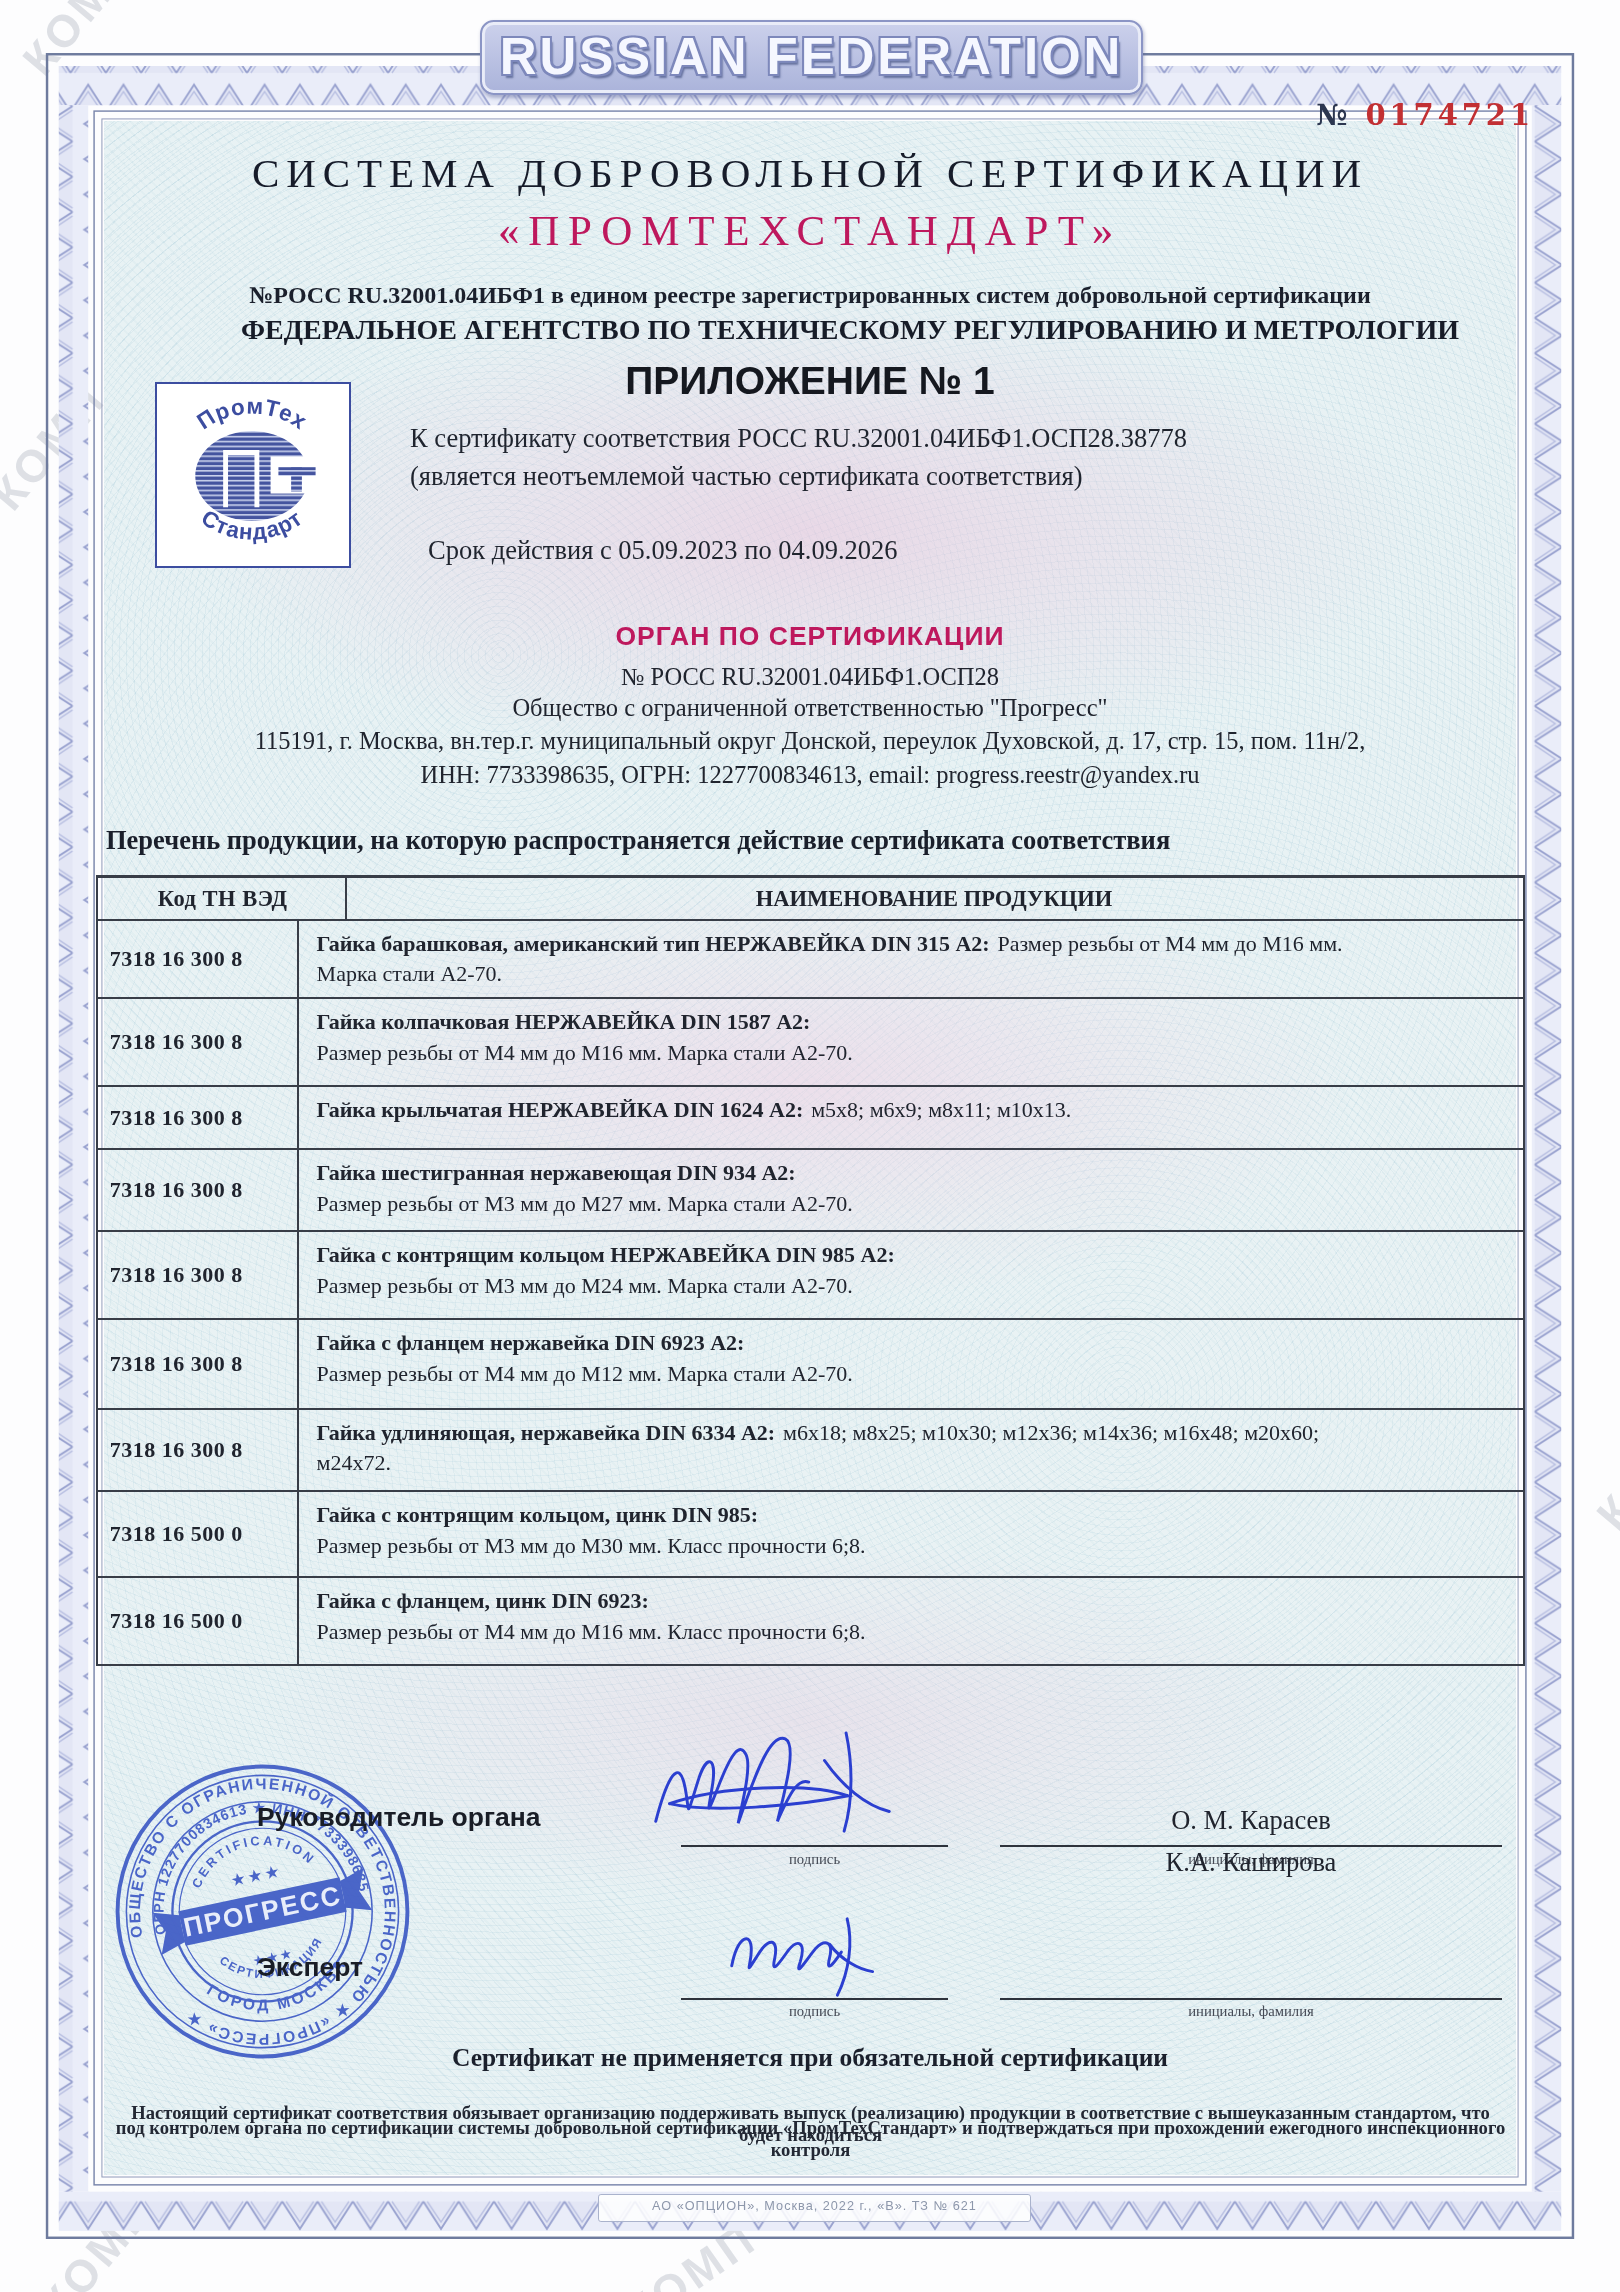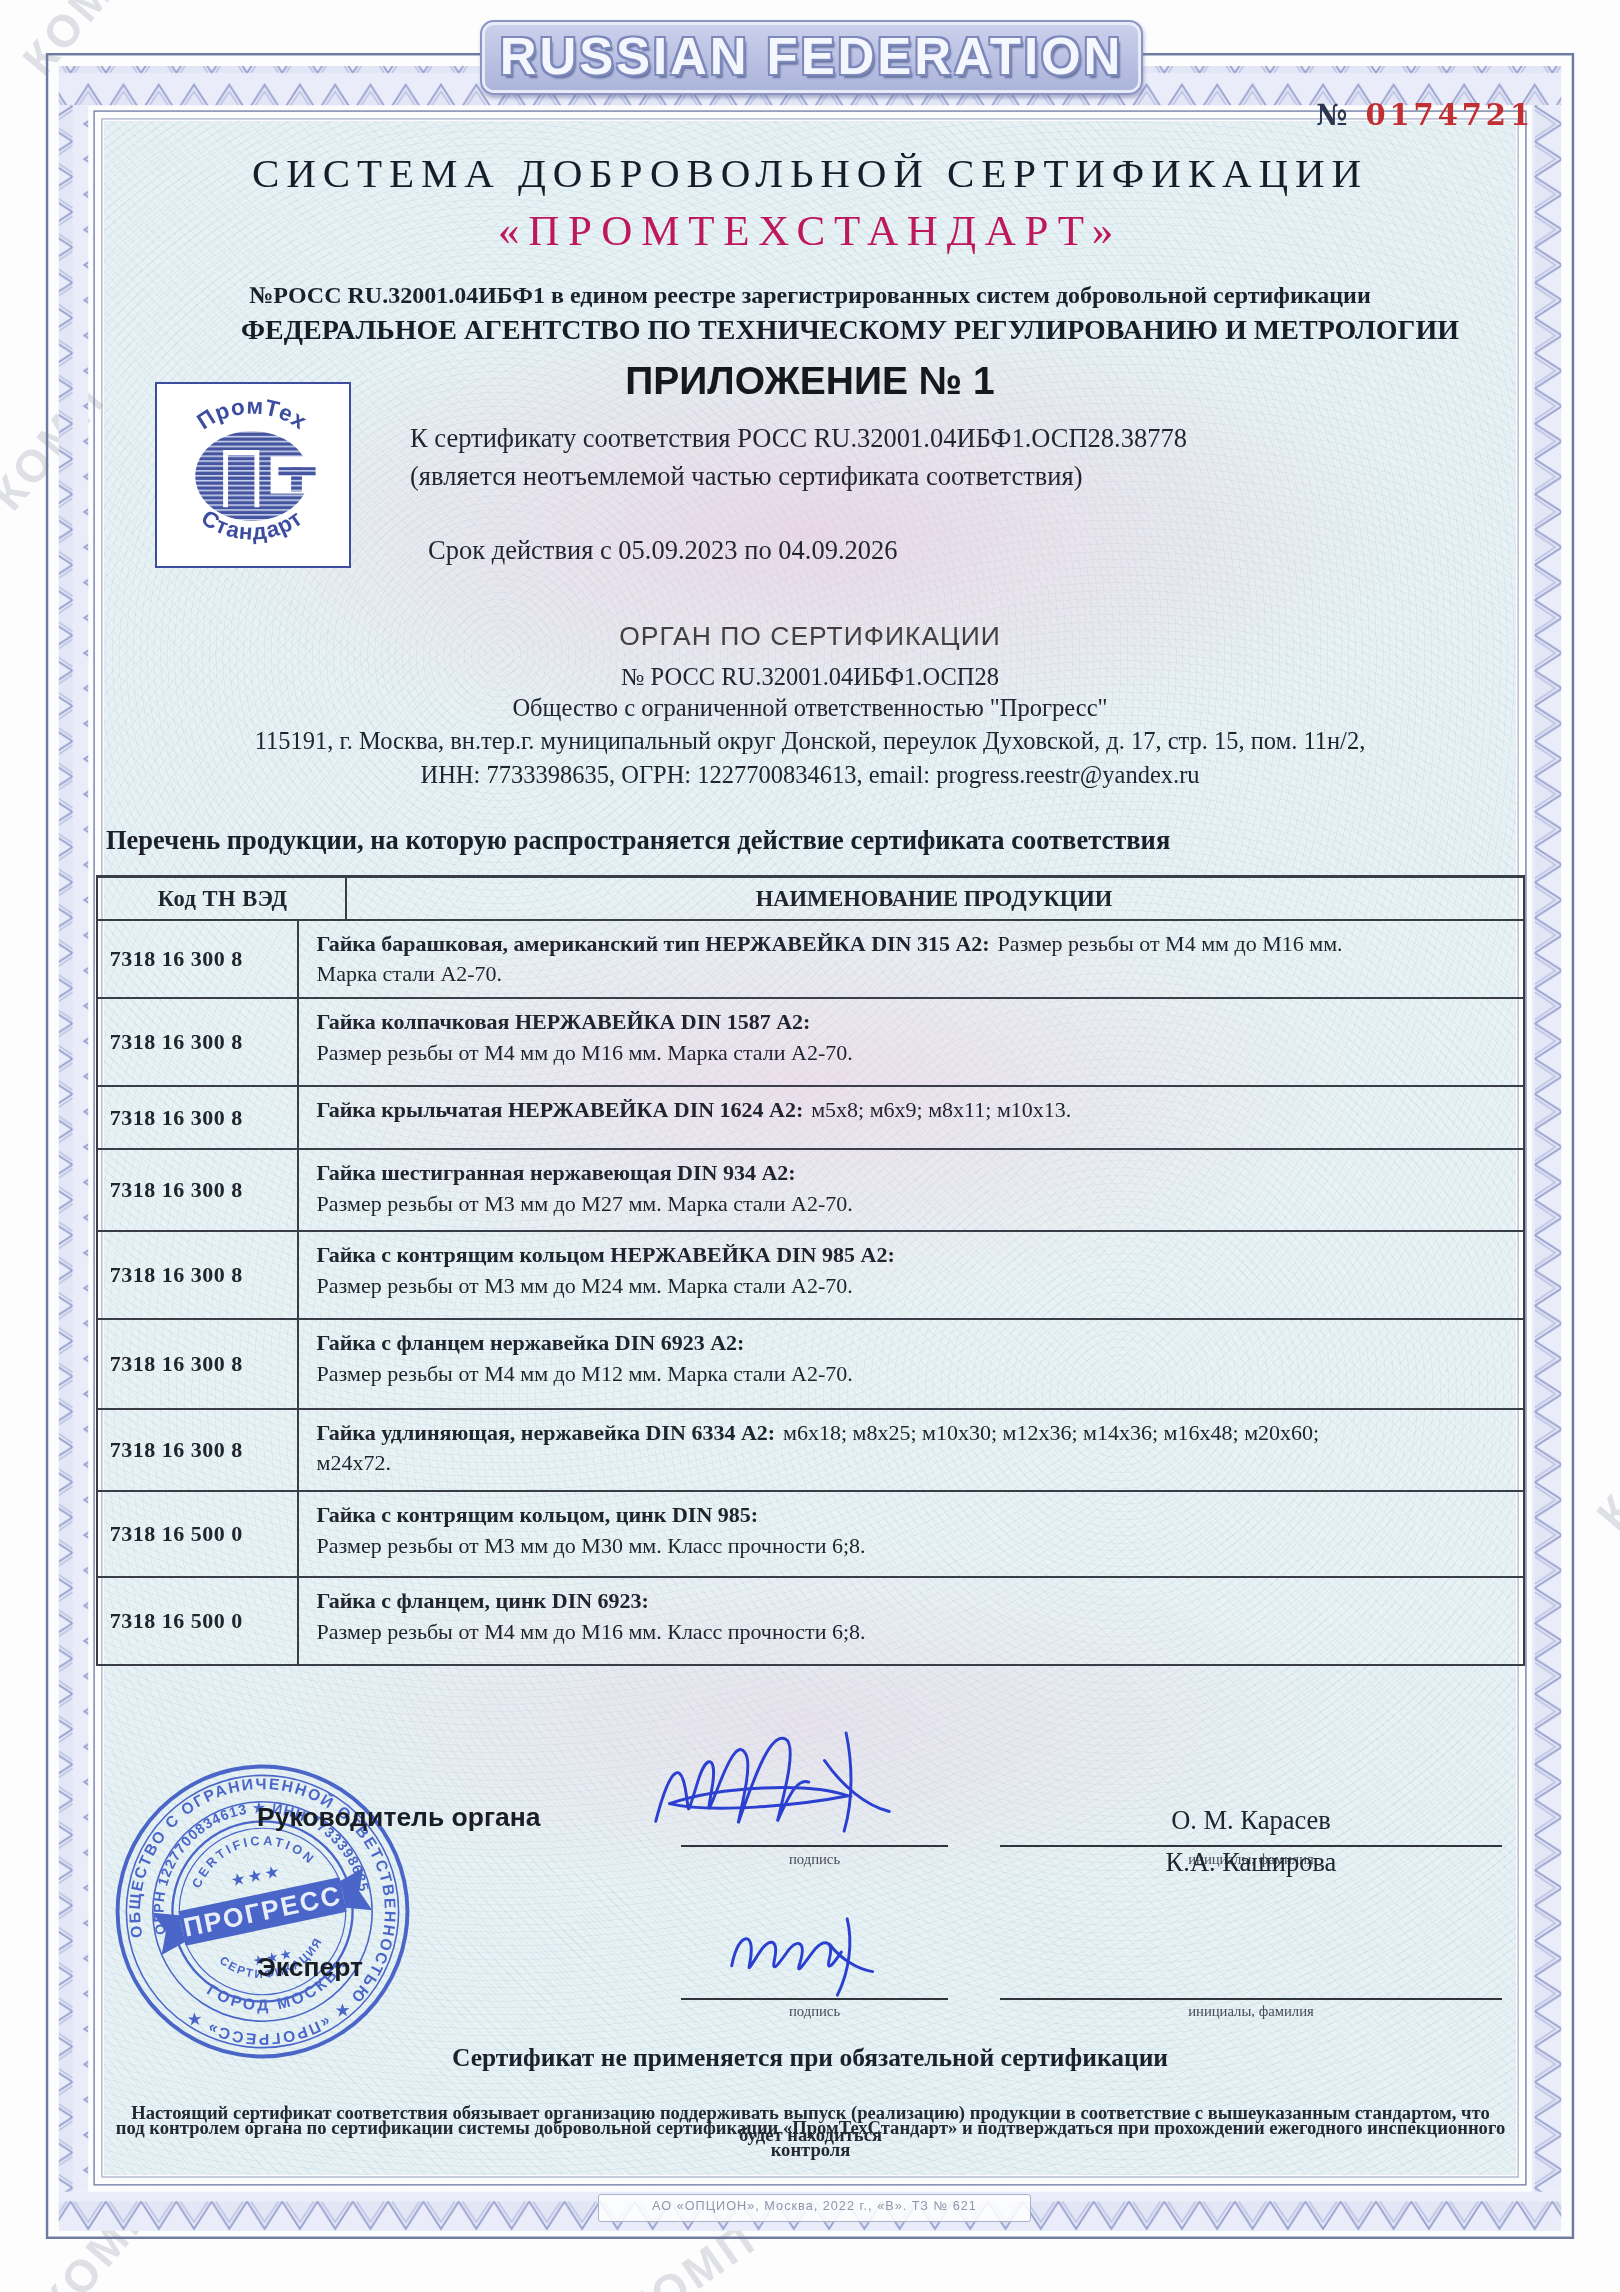--- a/index.html
+++ b/index.html
@@ -54,7 +54,7 @@
   #cert-line3{top:535px;margin-left:18px;}
 
   
-  #body-heading{top:621px;font-family:"Liberation Sans",sans-serif;font-weight:400;font-size:26.5px;letter-spacing:1px;color:#404040;}
+  #body-heading{top:621px;font-family:"Liberation Sans",sans-serif;font-weight:700;font-size:26.5px;letter-spacing:1px;color:#be185d;}
   #body-number{top:663px;font-size:24.5px;}
   #body-company{top:694px;font-size:24.5px;}
   #body-address{top:727px;font-size:24.5px;}

